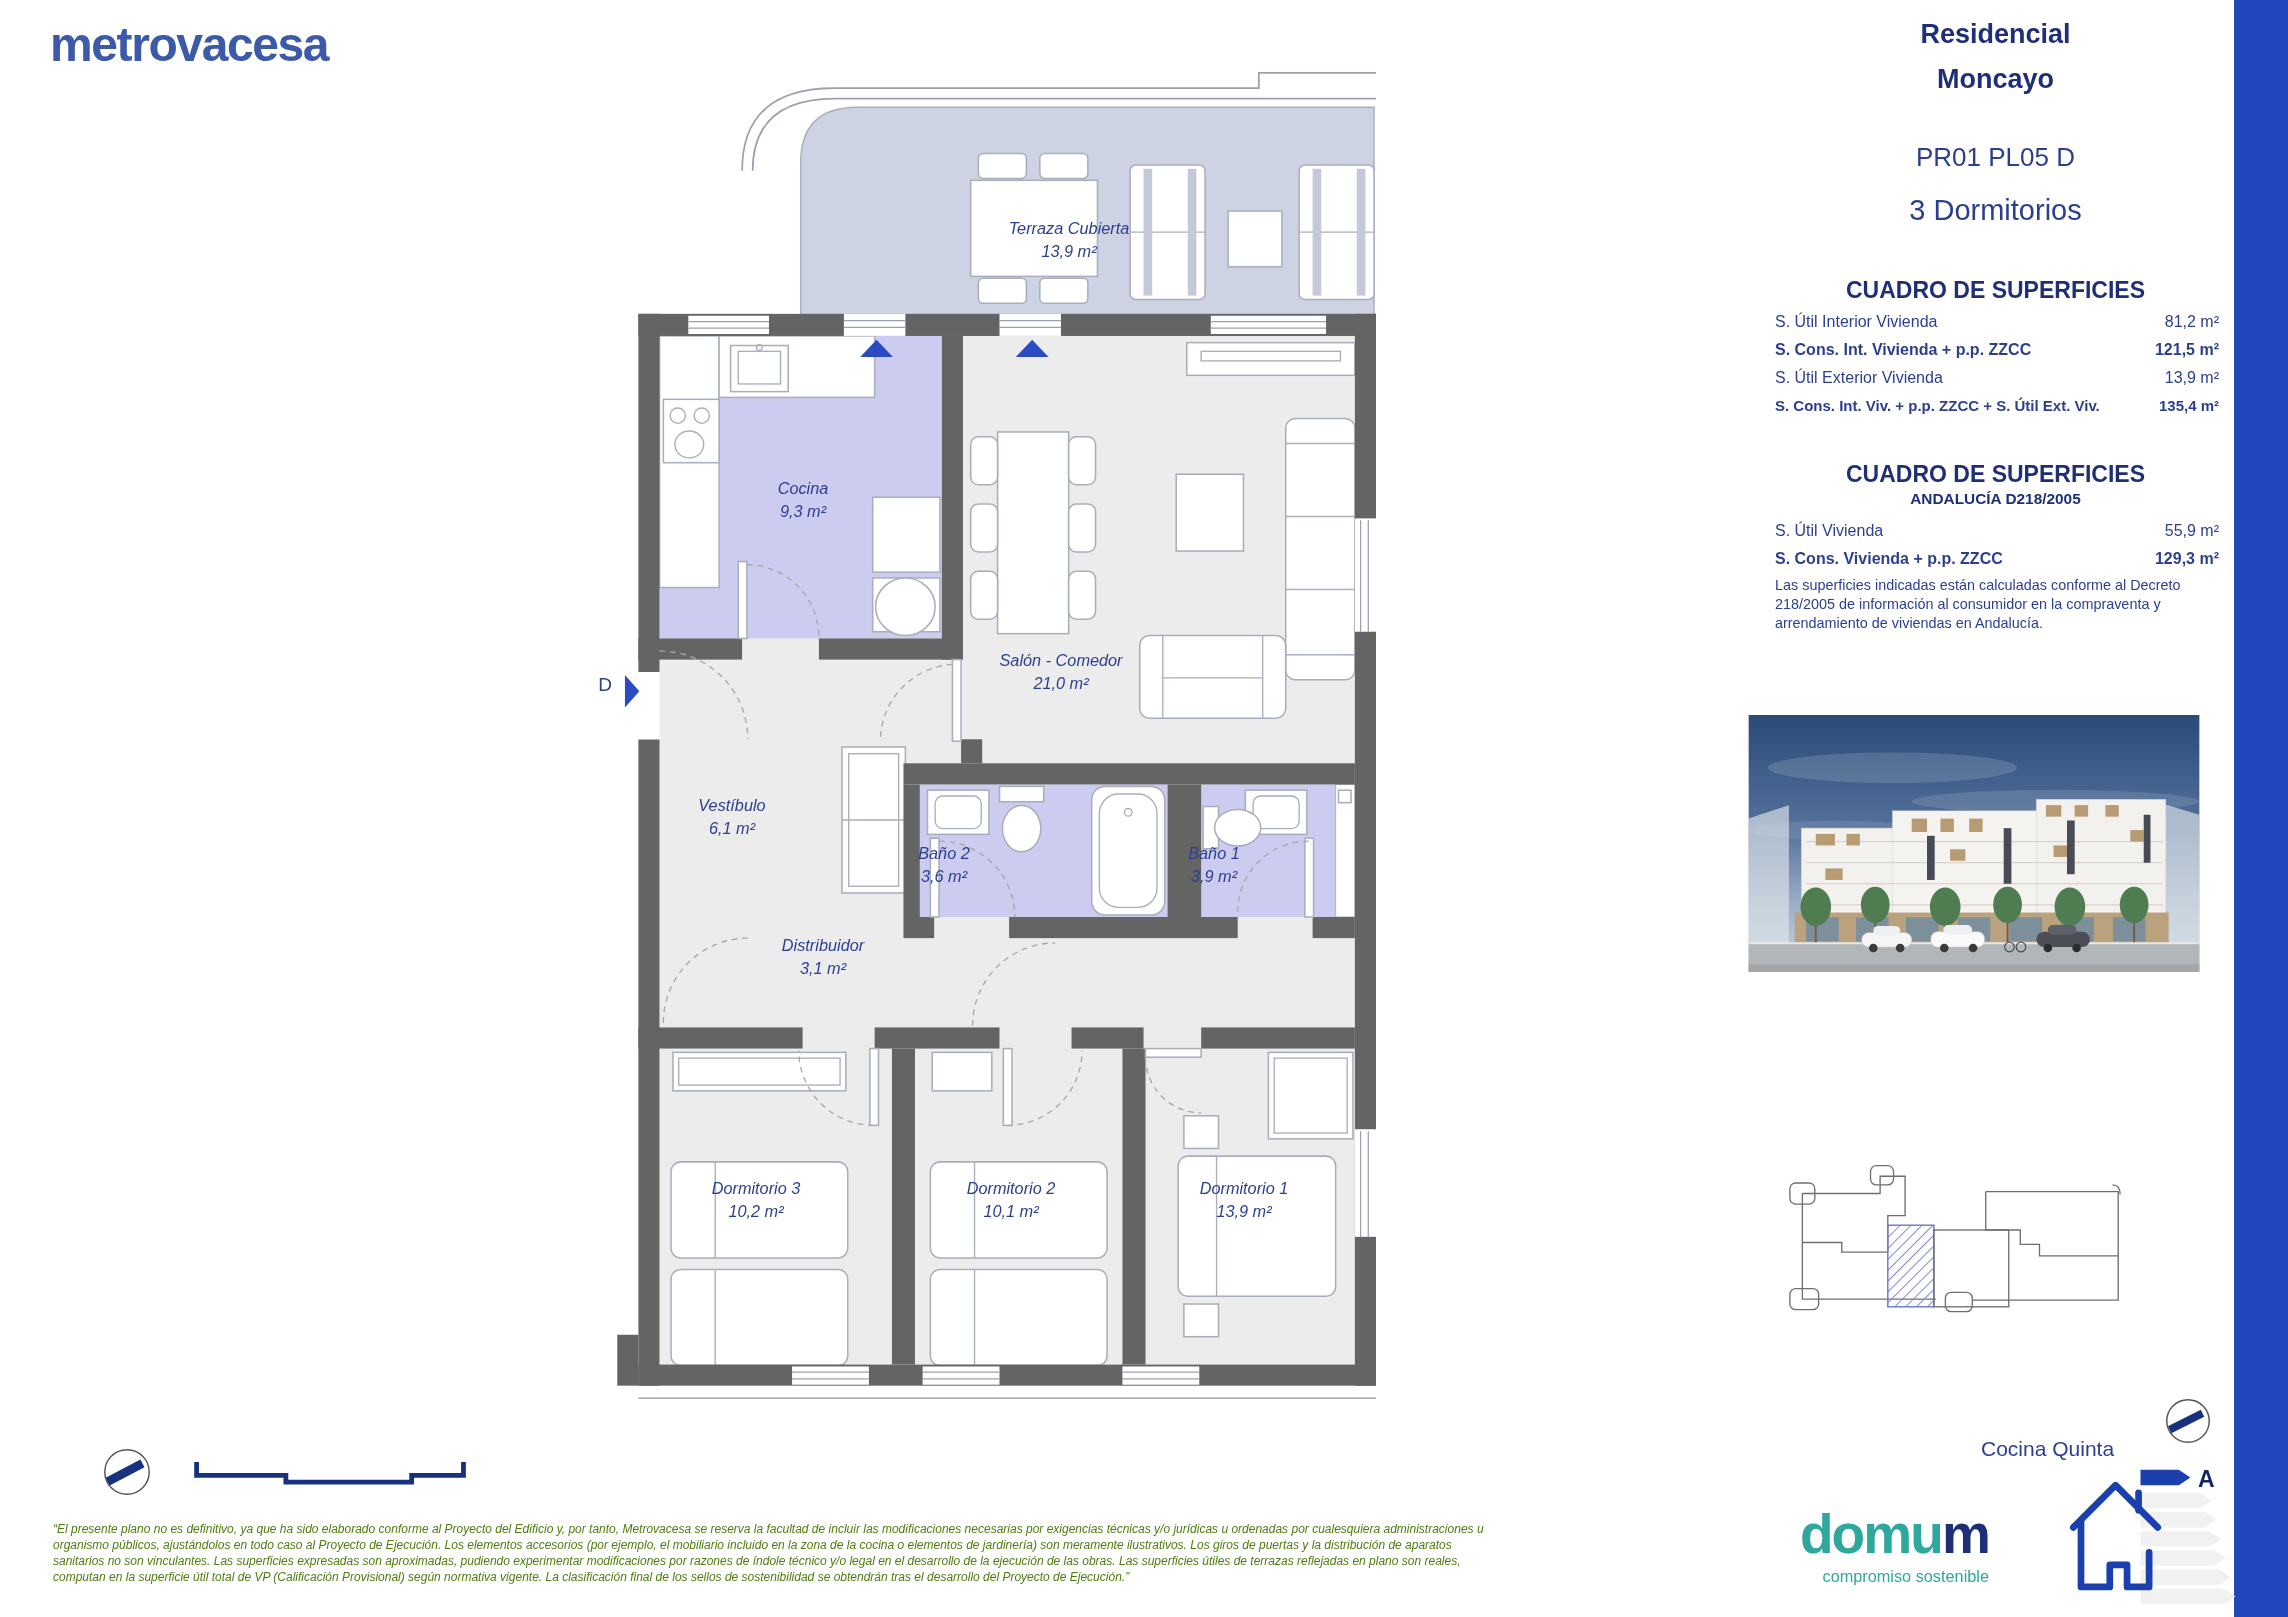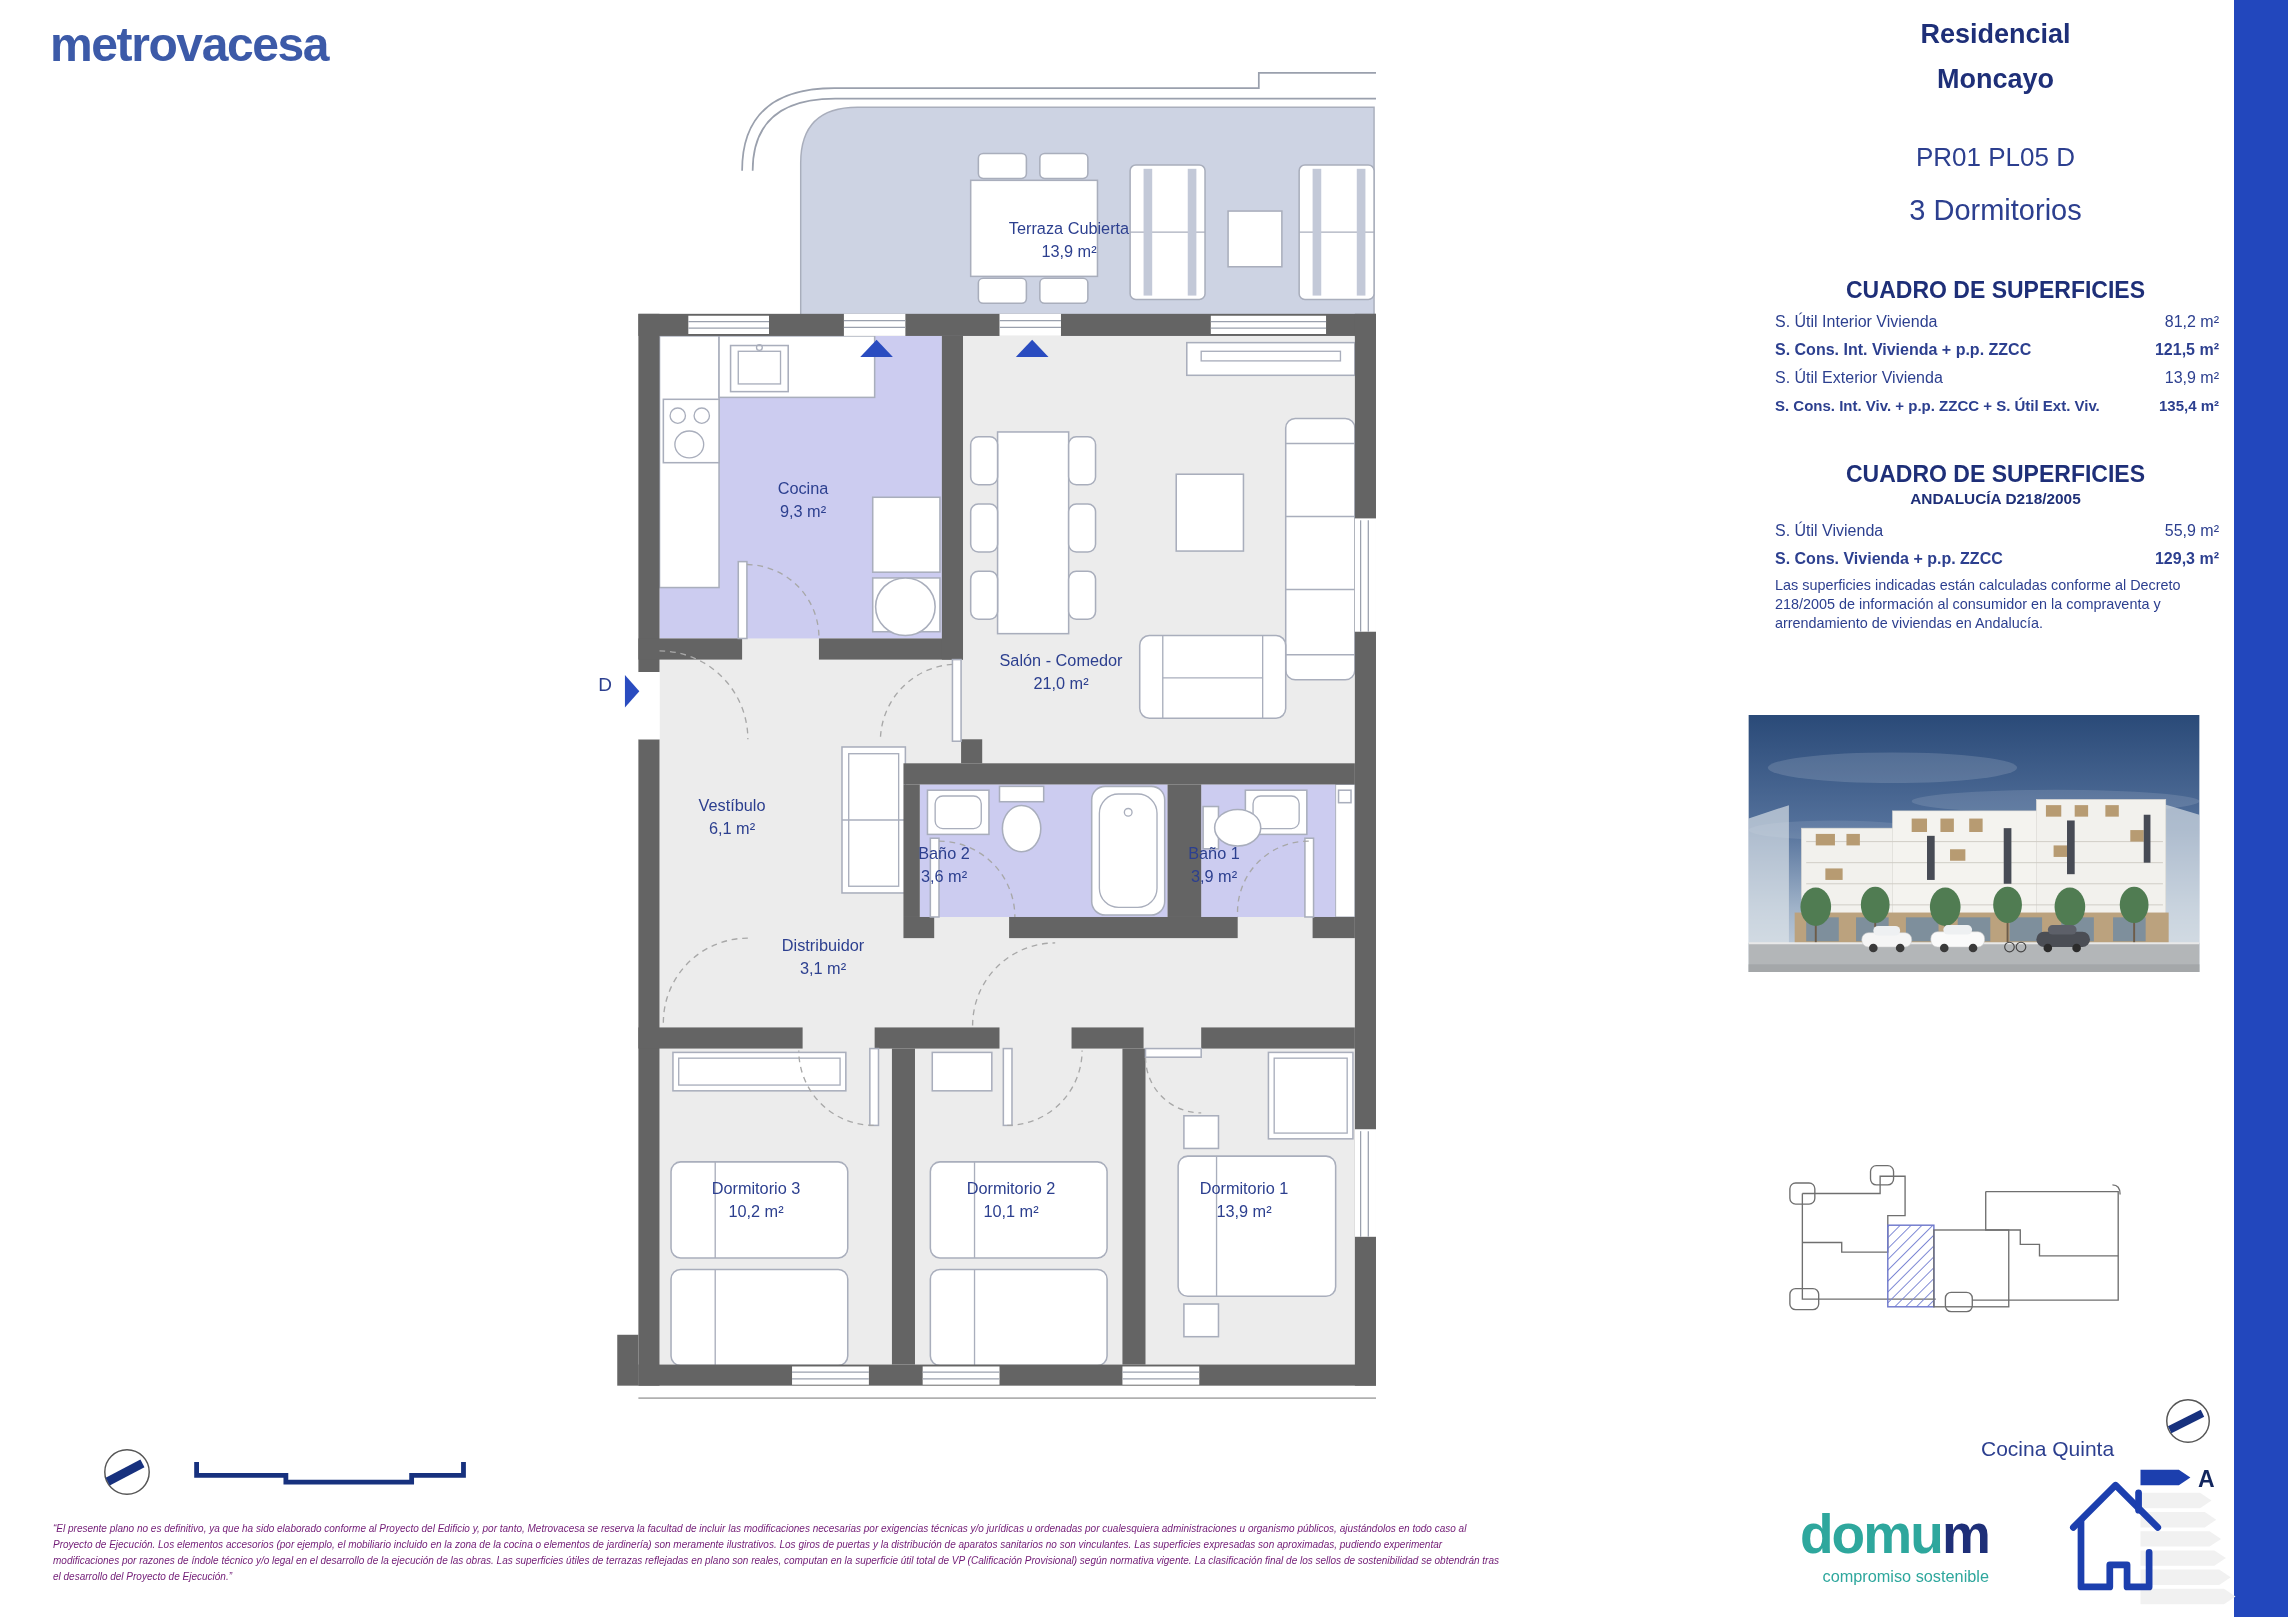--- a/index.html
+++ b/index.html
@@ -30,7 +30,7 @@
 
   
   .plan-label{position:absolute;transform:translate(-50%,-50%);text-align:center;
-              color:var(--text-blue);font-size:16.3px;line-height:23px;white-space:nowrap;}
+              color:var(--text-blue);font-size:16.3px;line-height:23px;white-space:nowrap;font-style:italic;}
   .plan-label span{display:block;}
   .d-label{position:absolute;transform:translate(-50%,-50%);color:var(--text-blue);
            font-size:19px;}

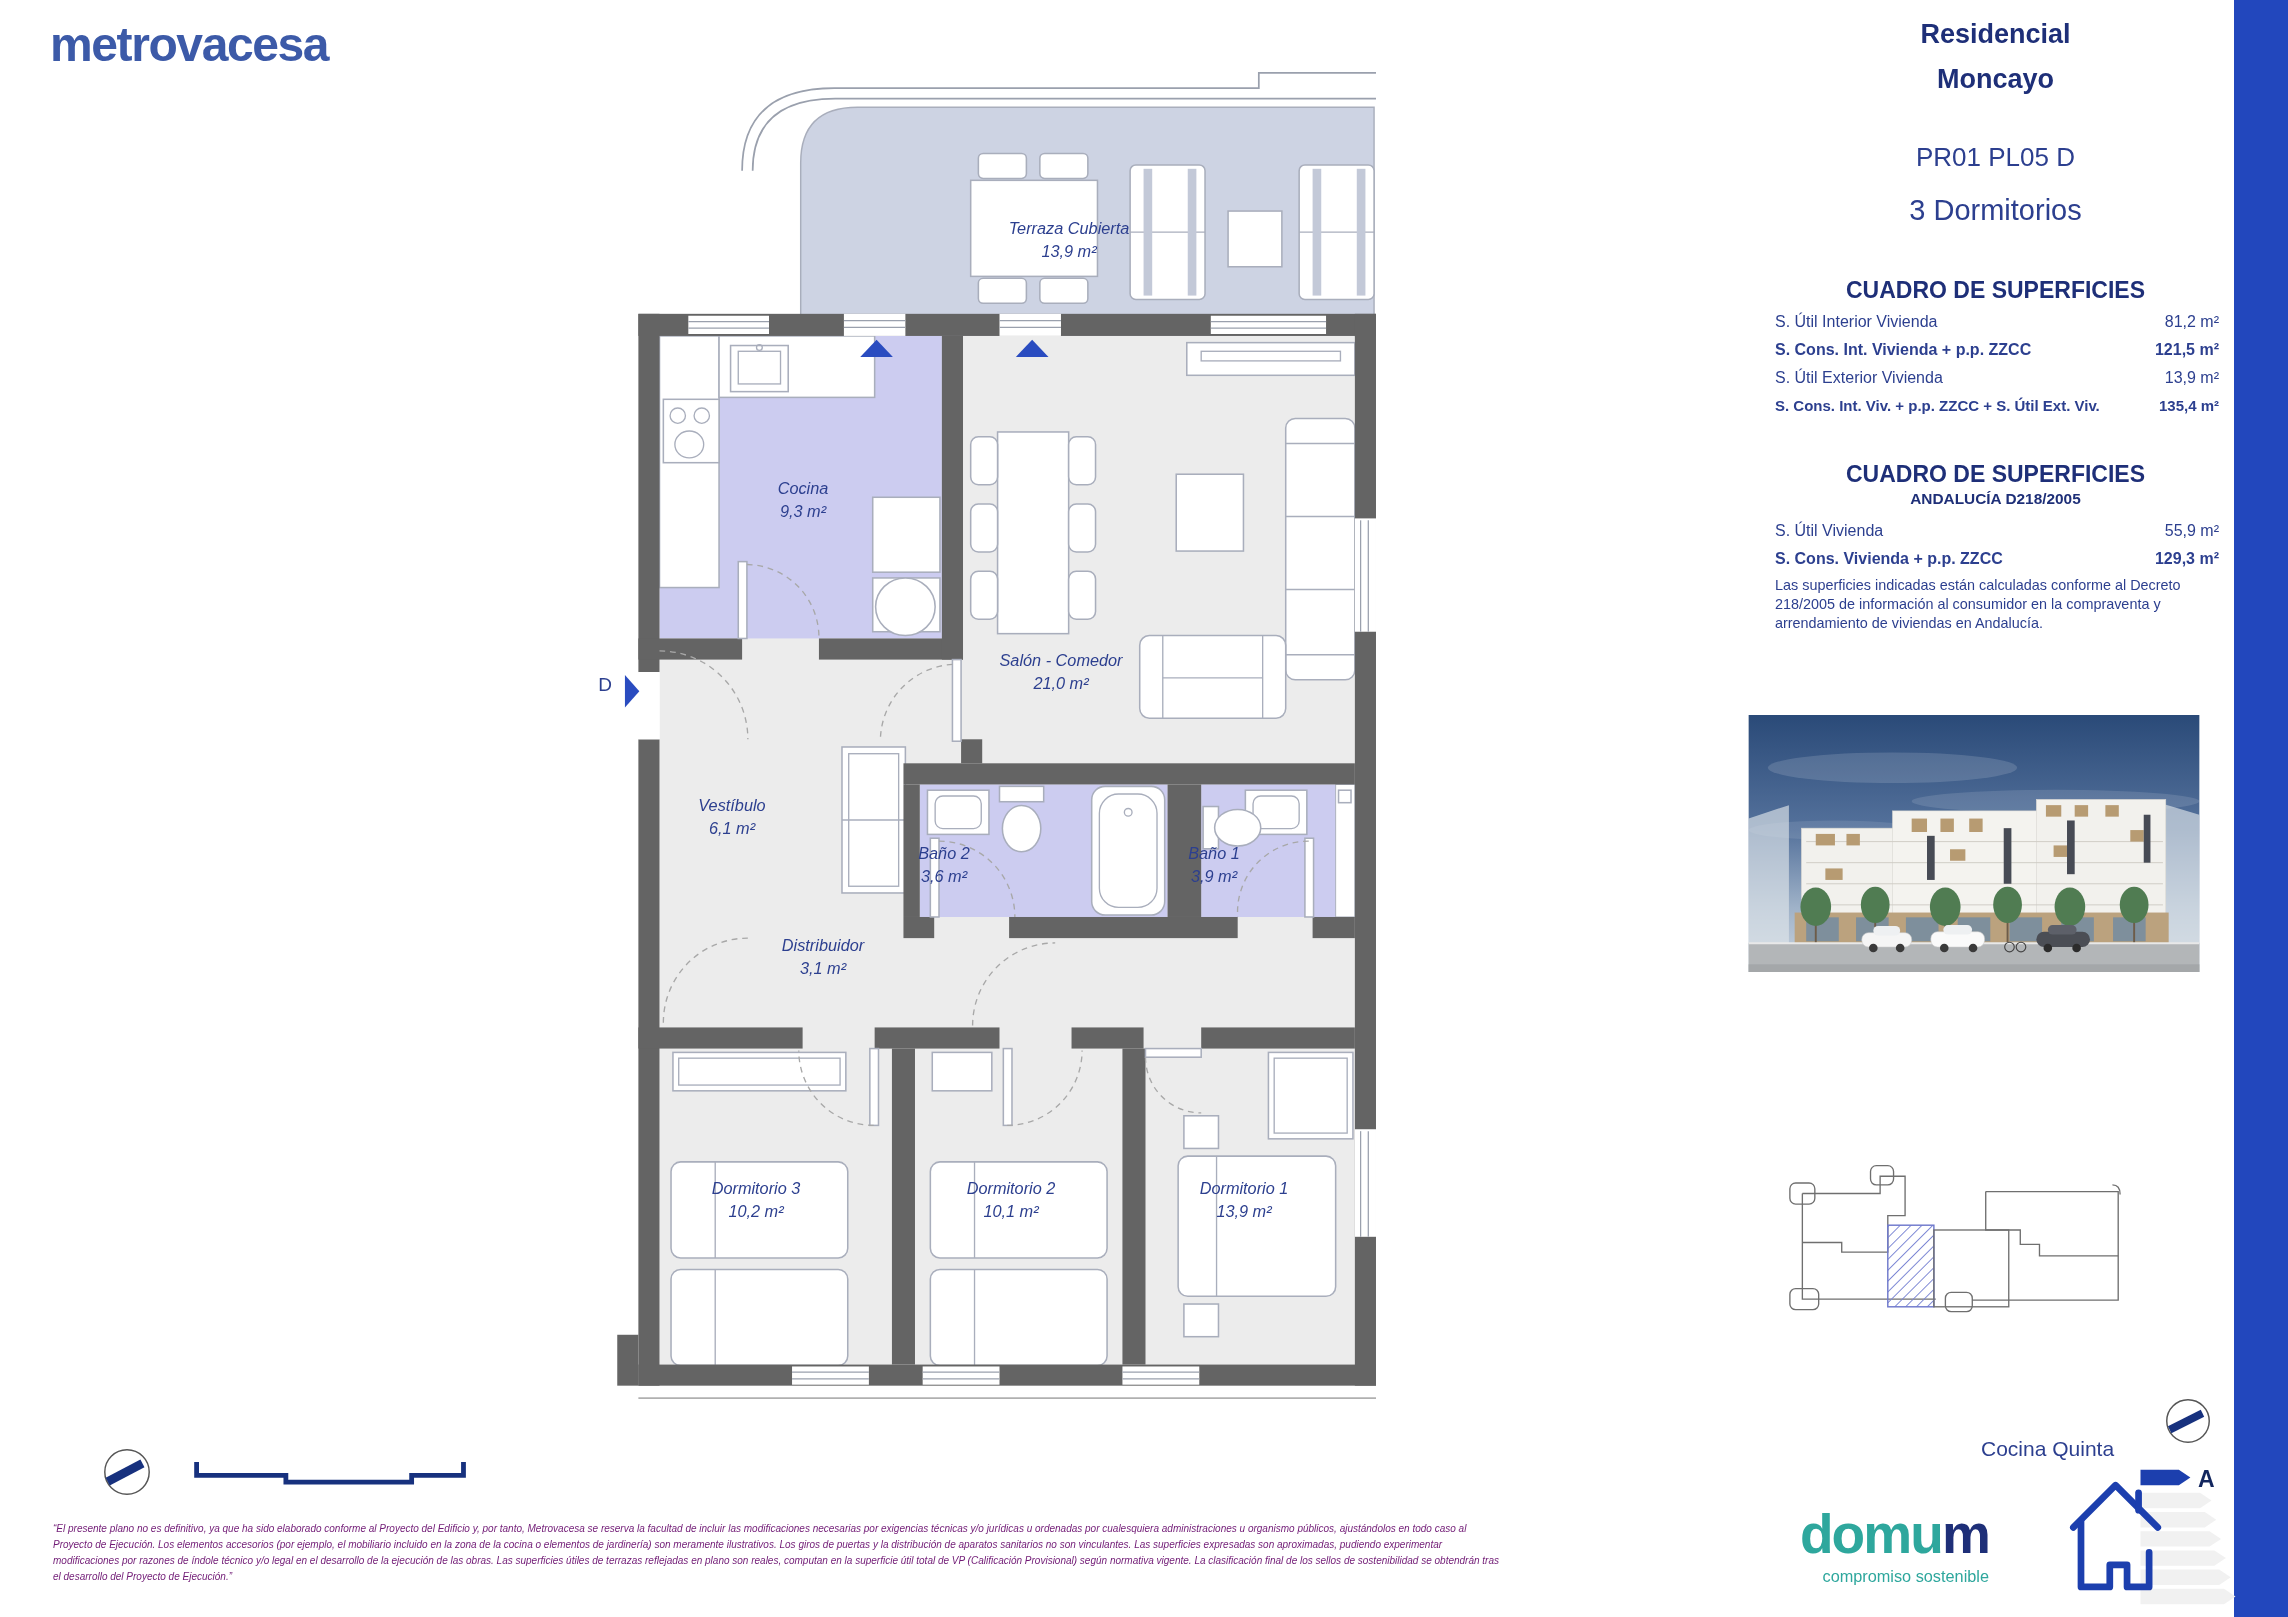--- a/index.html
+++ b/index.html
@@ -57,8 +57,8 @@
   .domum .p1{color:var(--teal);}
   .domum .p2{color:var(--navy);}
   .domum .tag{font-size:16.3px;color:var(--teal);margin-top:5px;}
-  .disclaimer{left:53px;top:1521px;width:1453px;font-size:10px;line-height:16px;
-              font-style:italic;color:#701a75;}
+  .disclaimer{left:53px;top:1521px;width:1453px;font-size:12px;line-height:16px;
+              font-style:italic;color:#4d7c0f;}
 </style>
 </head>
 <body>

